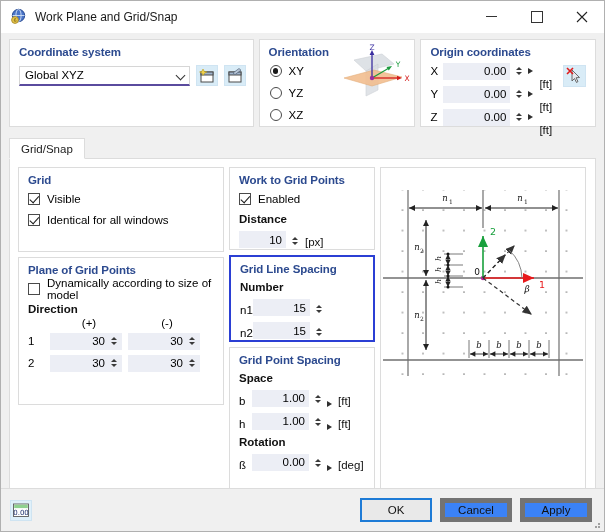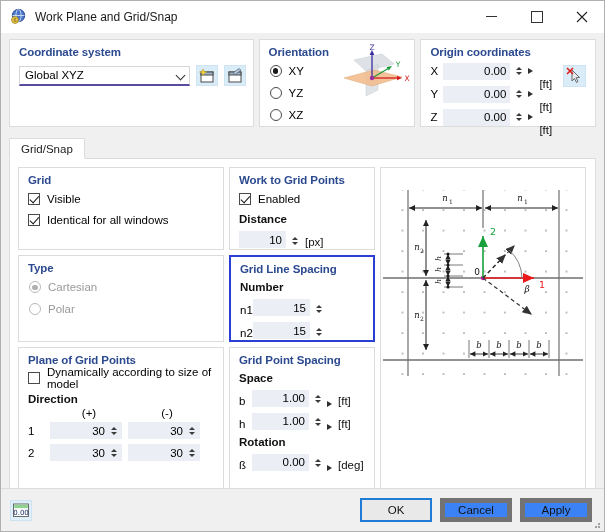--- a/index.html
+++ b/index.html
@@ -328,17 +328,6 @@
         </div>
       </div>
 
-      <div class="sub s-type">
-        <div class="group-title">Type</div>
-        <div class="radio-row">
-          <span class="radio dis on"></span>
-          <span class="radio-lbl dis">Cartesian</span>
-        </div>
-        <div class="radio-row">
-          <span class="radio dis"></span>
-          <span class="radio-lbl dis">Polar</span>
-        </div>
-      </div>
 
       <div class="sub s-ngp">
         <div class="group-title">Plane of Grid Points</div>

